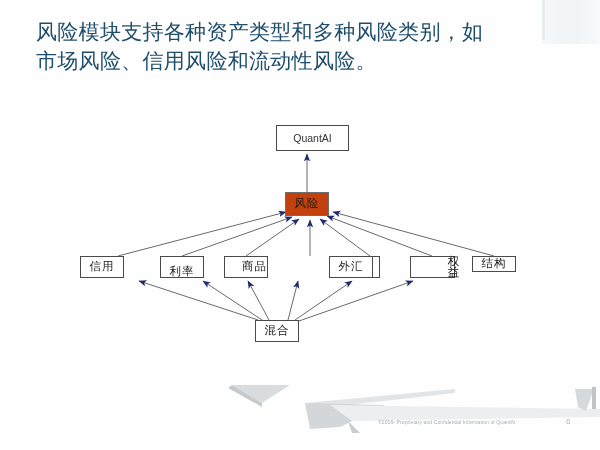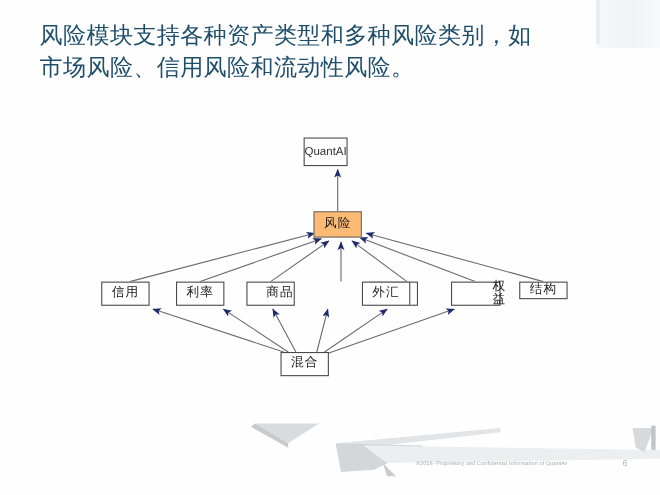--- a/index.html
+++ b/index.html
@@ -178,7 +178,7 @@
       </g>
     </svg>
 
-    <div class="node quant" style="left:276px;top:17px;width:40px;height:26px;">
+    <div class="node quant" style="left:276px;top:17px;width:73px;height:26px;">
       <span>QuantAI</span>
     </div>
 

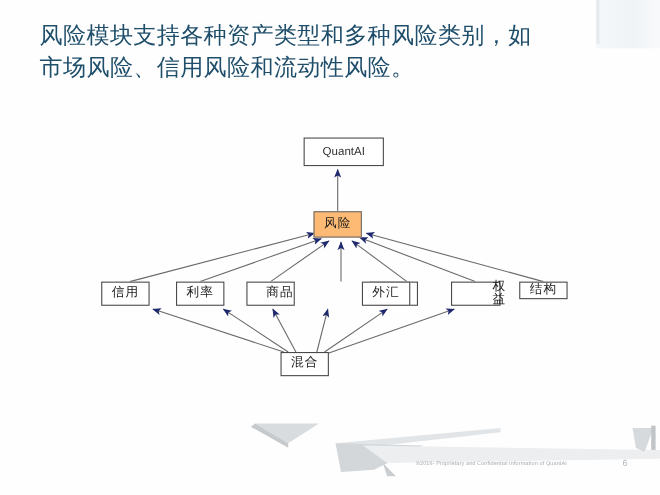--- a/index.html
+++ b/index.html
@@ -90,7 +90,7 @@
     letter-spacing: 1px;
   }
   .node.root {
-    background: #fdba74;
+    background: #c2410c;
     border: 1px solid #6d6d6d;
     box-shadow: 0 0 0 0 transparent;
   }

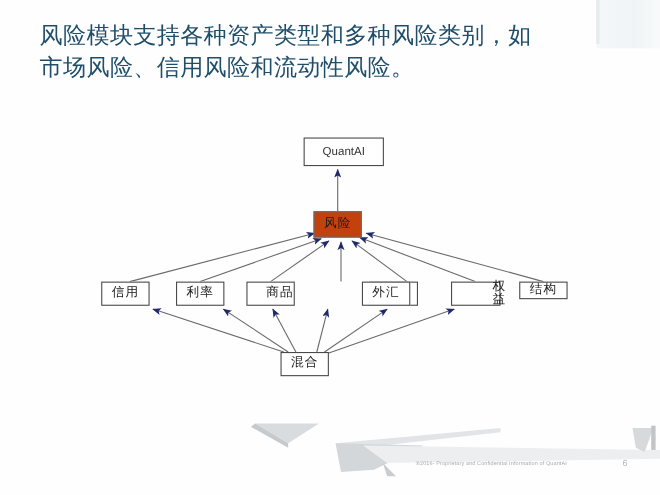--- a/index.html
+++ b/index.html
@@ -186,7 +186,7 @@
       <span>风险</span>
     </div>
 
-    <div class="node cn" style="left:92px;top:148px;width:44px;height:22px;">
+    <div class="node cn" style="left:80px;top:148px;width:44px;height:22px;">
       <span>信用</span>
     </div>
 

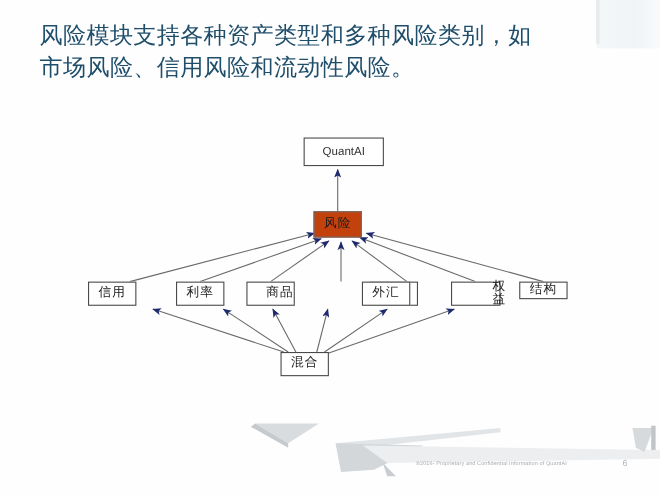--- a/index.html
+++ b/index.html
@@ -190,7 +190,7 @@
       <span>信用</span>
     </div>
 
-    <div class="node cn" style="left:160px;top:148px;width:44px;height:22px;">
+    <div class="node cn" style="left:160px;top:148px;width:44px;height:22px;align-items:flex-end;">
       <span>利率</span>
     </div>
 

